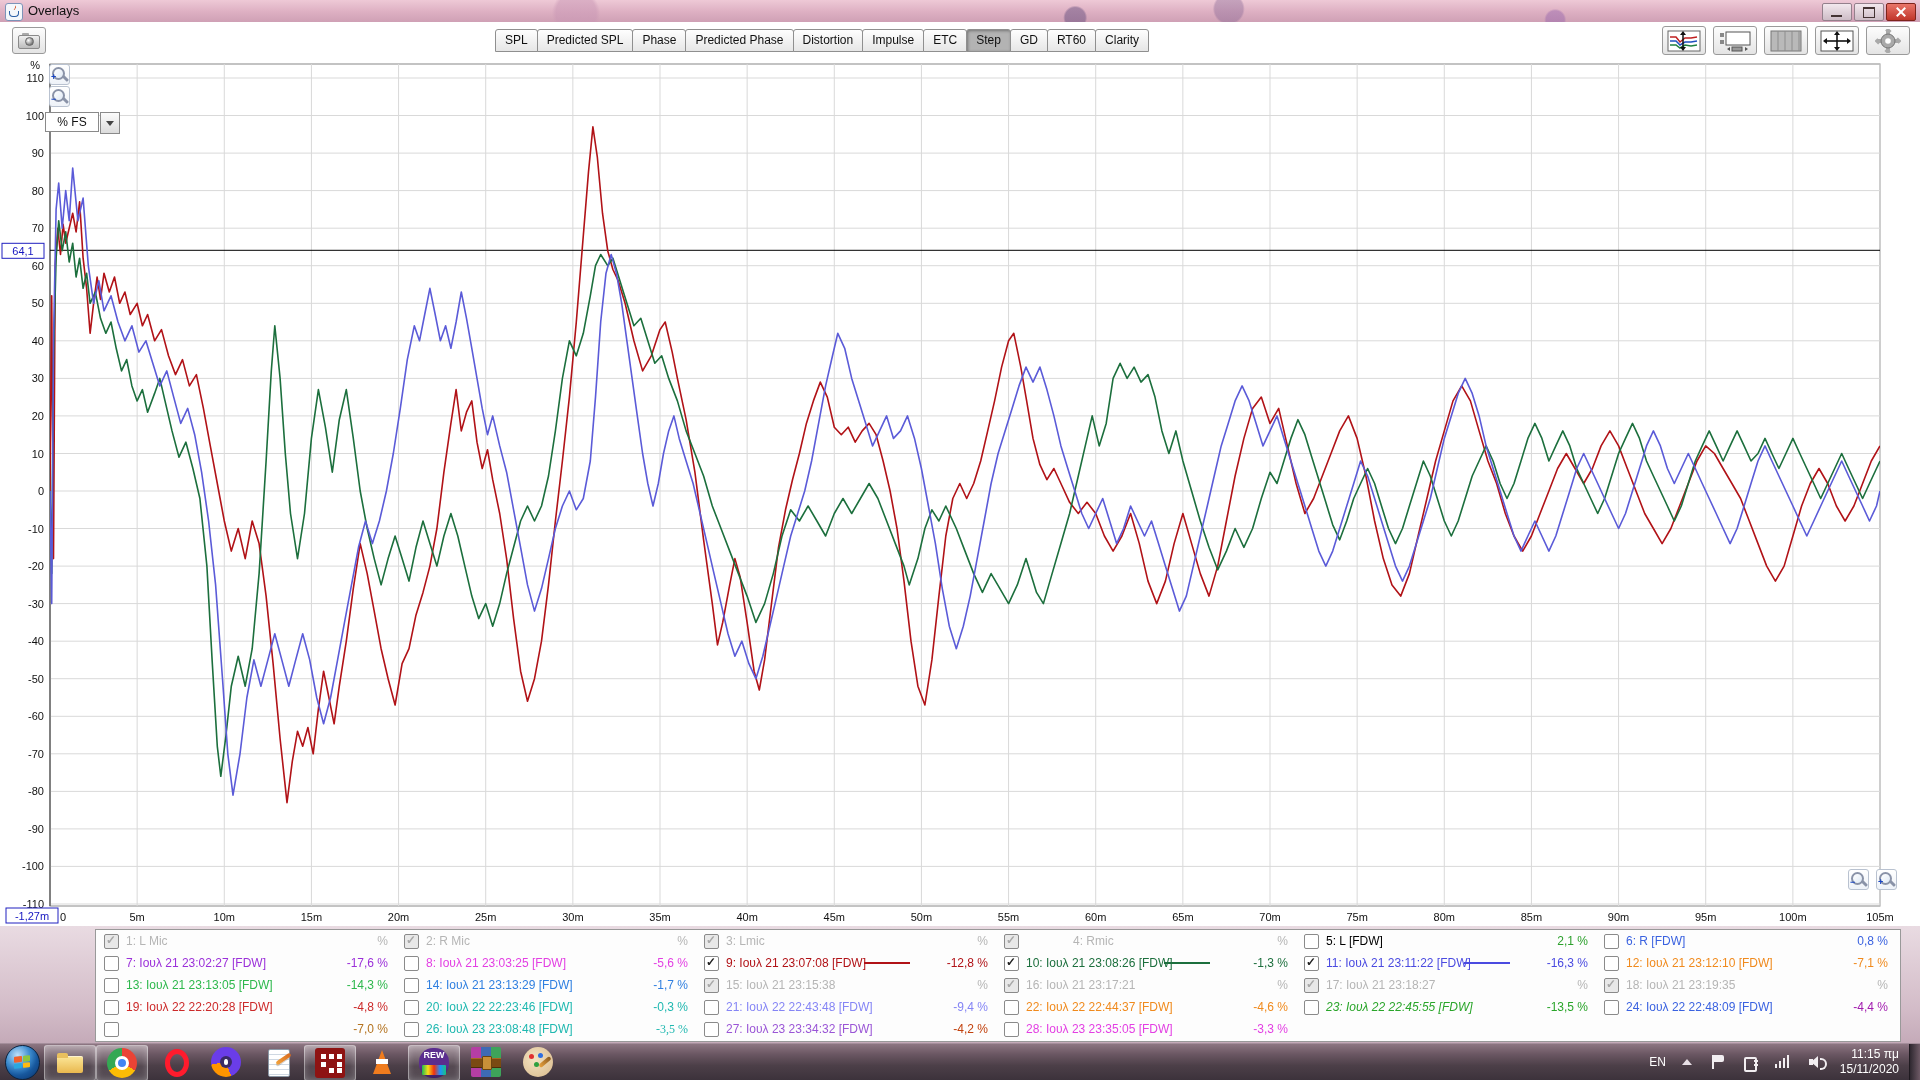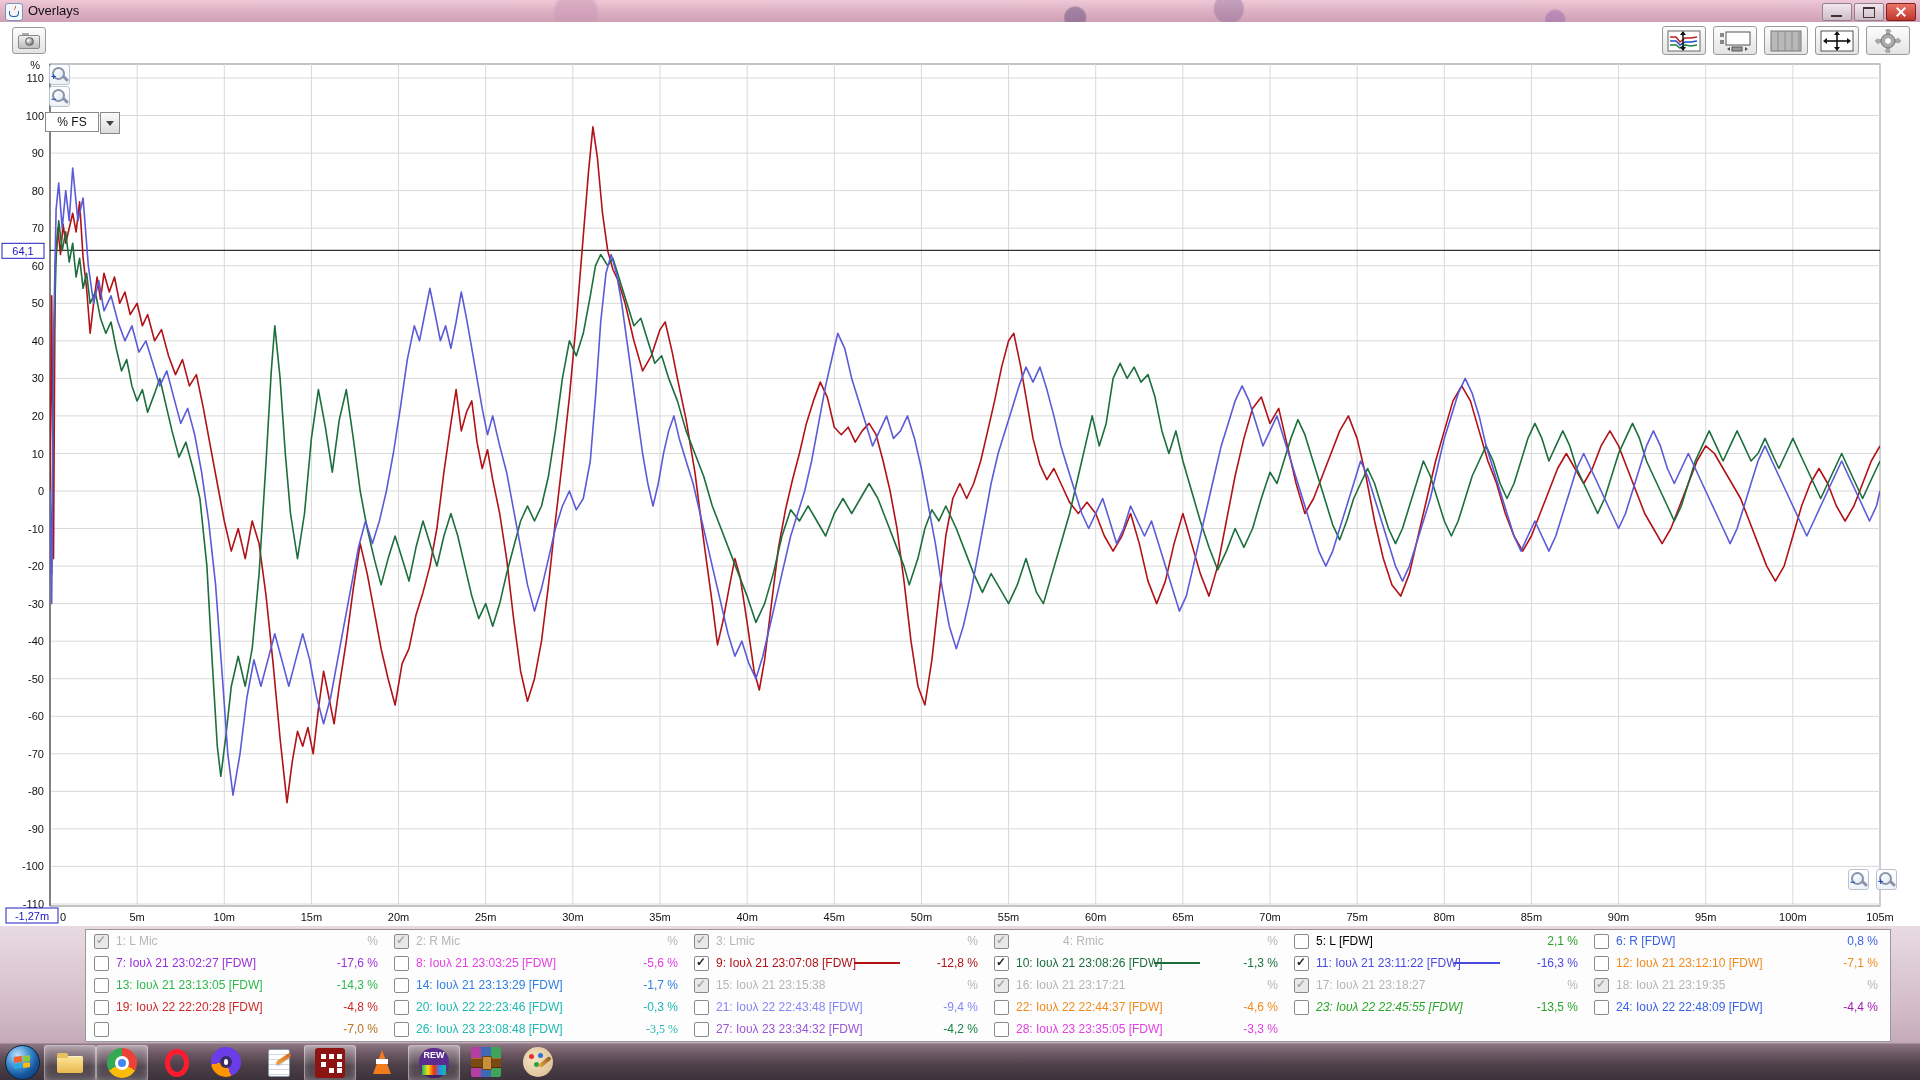--- a/index.html
+++ b/index.html
@@ -174,6 +174,19 @@
     <span class="camera-body"></span>
     <span class="camera-lens"></span>
   </div>
+  <div class="tab-strip">
+      <div class="tab">SPL</div>
+      <div class="tab">Predicted SPL</div>
+      <div class="tab">Phase</div>
+      <div class="tab">Predicted Phase</div>
+      <div class="tab">Distortion</div>
+      <div class="tab">Impulse</div>
+      <div class="tab">ETC</div>
+      <div class="tab active">Step</div>
+      <div class="tab">GD</div>
+      <div class="tab">RT60</div>
+      <div class="tab">Clarity</div>
+    </div>
   <div class="right-tools">
     <div class="tool-btn">
       <svg width="34" height="22" viewBox="0 0 34 22">

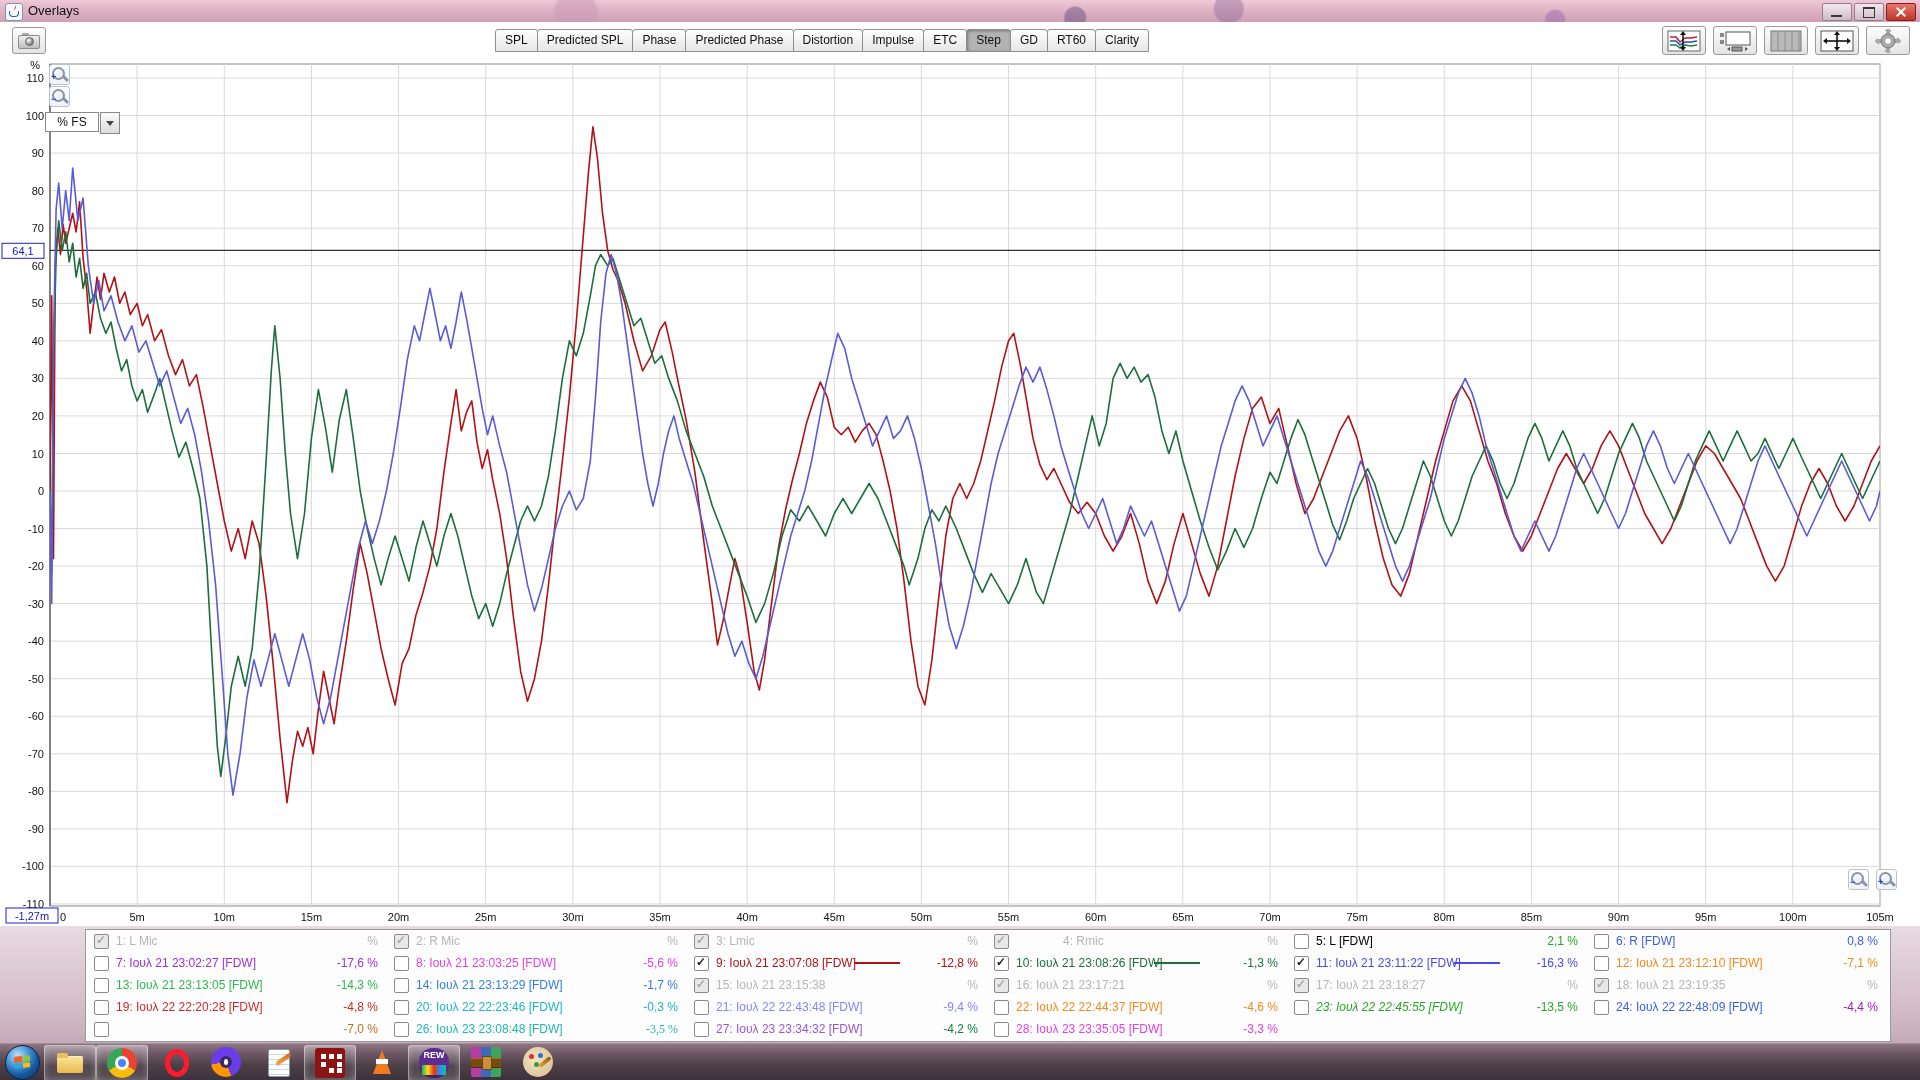--- a/index.html
+++ b/index.html
@@ -64,7 +64,7 @@
   
   .legend-strip{position:absolute;top:926px;left:0;width:1920px;height:118px;
     background:linear-gradient(180deg,#e9dbe2 0%,#d3bcc8 70%,#c4aab8 100%);border-bottom:2px solid #5f4b57;}
-  .legend-panel{position:absolute;left:85px;top:3px;width:1800px;height:111px;background:#fdfdfd;
+  .legend-panel{position:absolute;left:95px;top:3px;width:1800px;height:111px;background:#fdfdfd;
     border:1px solid #999;display:grid;grid-template-columns:repeat(6,1fr);grid-auto-rows:22px;padding:0 2px;}
   .legend-item{position:relative;display:flex;align-items:center;font-size:12px;padding-left:6px;overflow:hidden;}
   .cb{width:13px;height:13px;border:1px solid #8a8a8a;border-radius:2px;background:#fff;margin-right:7px;

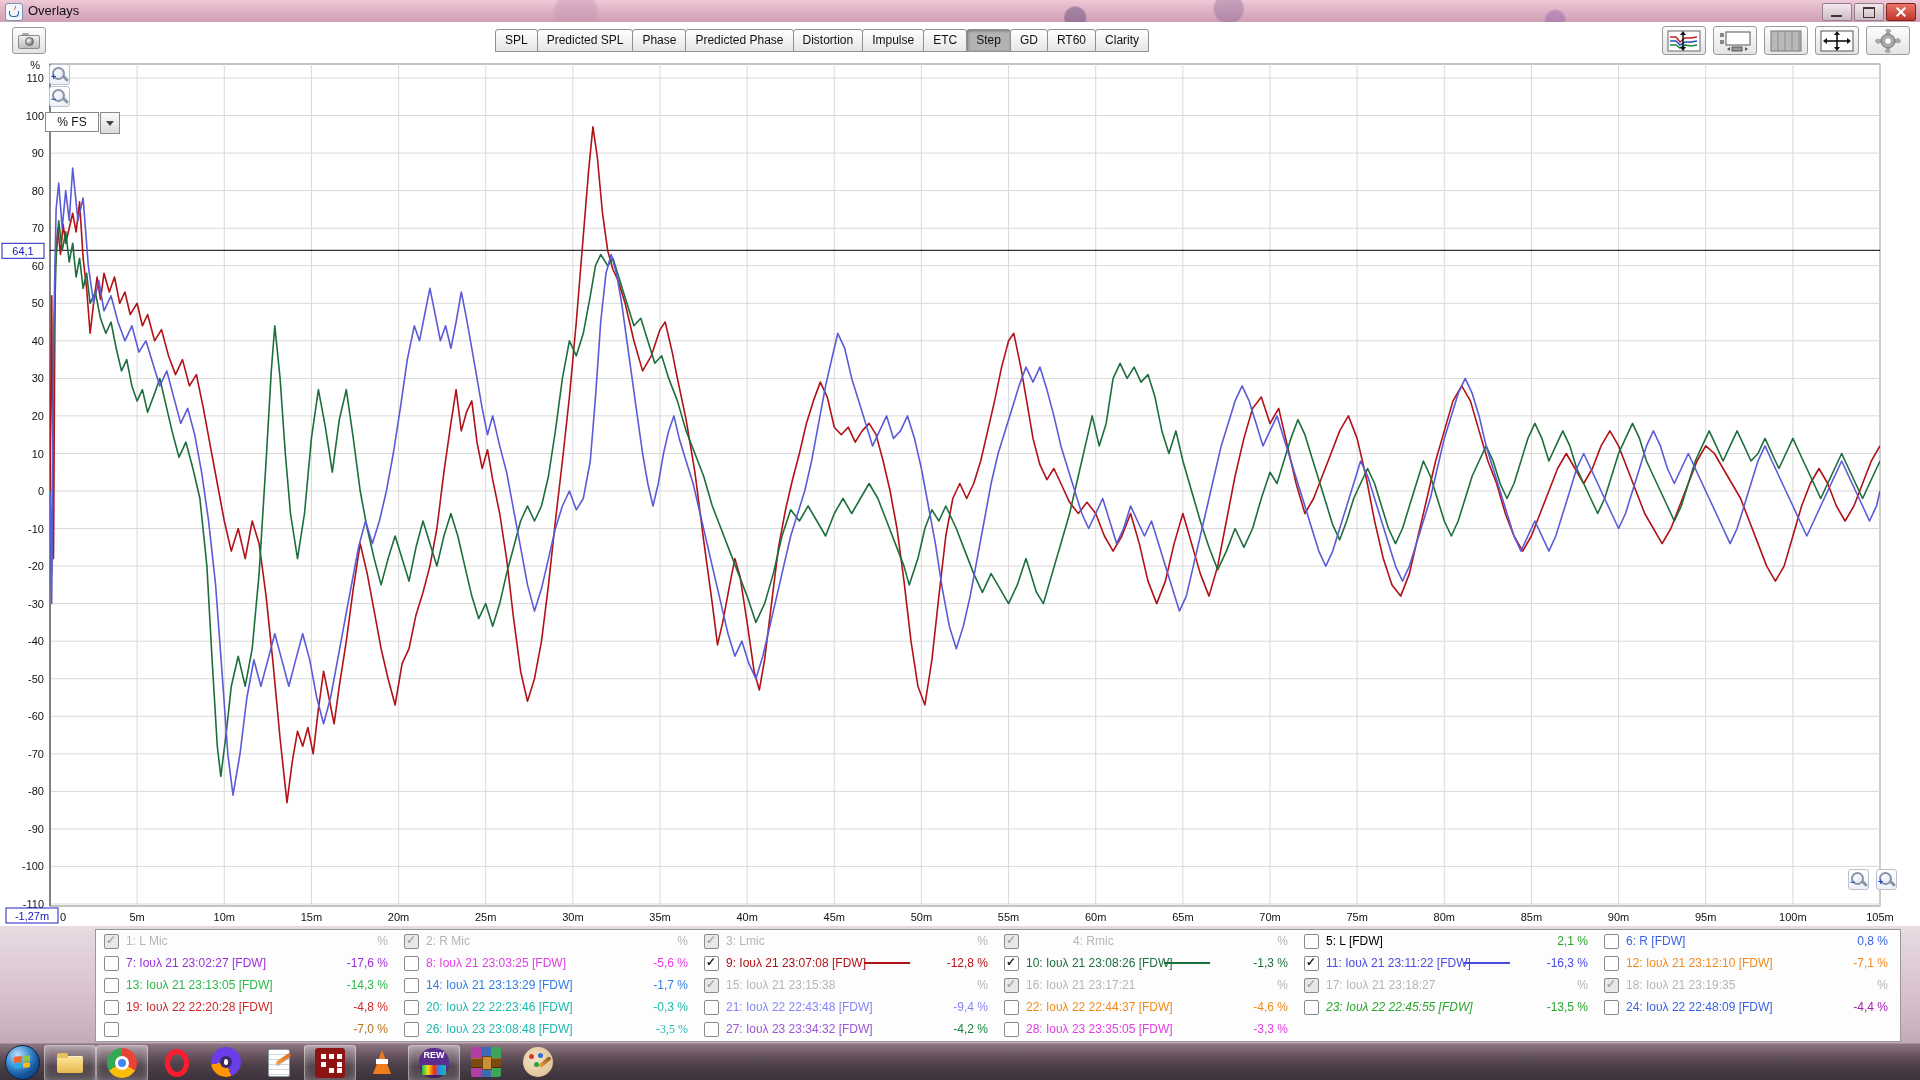--- a/index.html
+++ b/index.html
@@ -527,7 +527,7 @@
       <div class="legend-item">
         <span class="cb"></span>
         <span class="nm" style="color: rgb(154, 85, 214);">27: Ιουλ 23 23:34:32 [FDW]</span>
-        <span class="val" style="color: #15803d;">-4,2 %</span>
+        <span class="val" style="color: #c2410c;">-4,2 %</span>
       </div>
       <div class="legend-item">
         <span class="cb"></span>

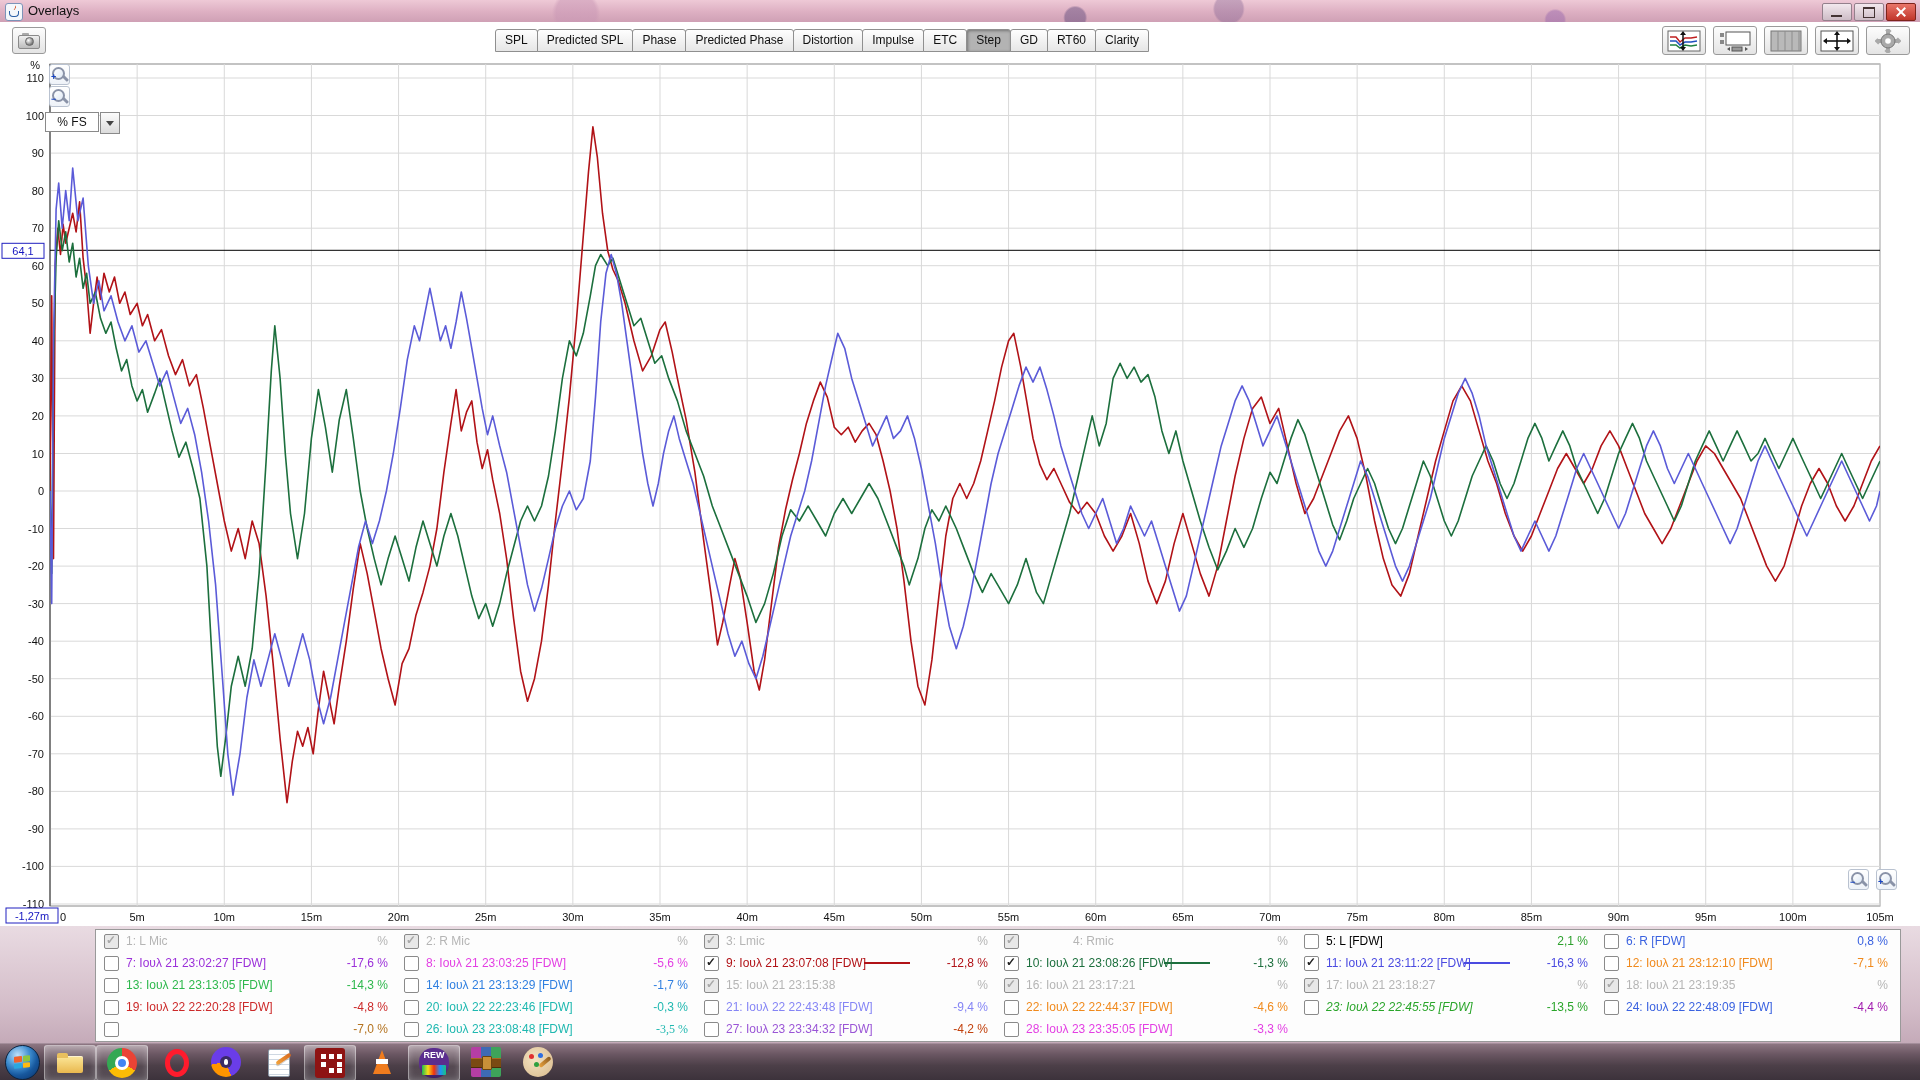--- a/index.html
+++ b/index.html
@@ -583,6 +583,26 @@
         <div class="ic ic-paint"></div>
       </div>
     </div>
+  <div class="tray">
+    <span class="tray-lang">EN</span>
+    <span class="tray-chevron"></span>
+    <span class="tray-flag"></span>
+    <span class="tray-plug"></span>
+    <span class="tray-signal">
+      <i style="left:1px;height:4px"></i>
+        <i style="left:5px;height:7px"></i>
+      <i style="left:9px;height:10px"></i>
+        <i style="left:13px;height:13px"></i>
+      </span>
+    <span class="tray-speaker">
+        <i></i>
+      </span>
+    <span class="tray-clock">
+      <div>11:15 πμ</div>
+      <div>15/11/2020</div>
+    </span>
+    <span class="show-desktop"></span>
+  </div>
 </div>
 
 </body></html>

